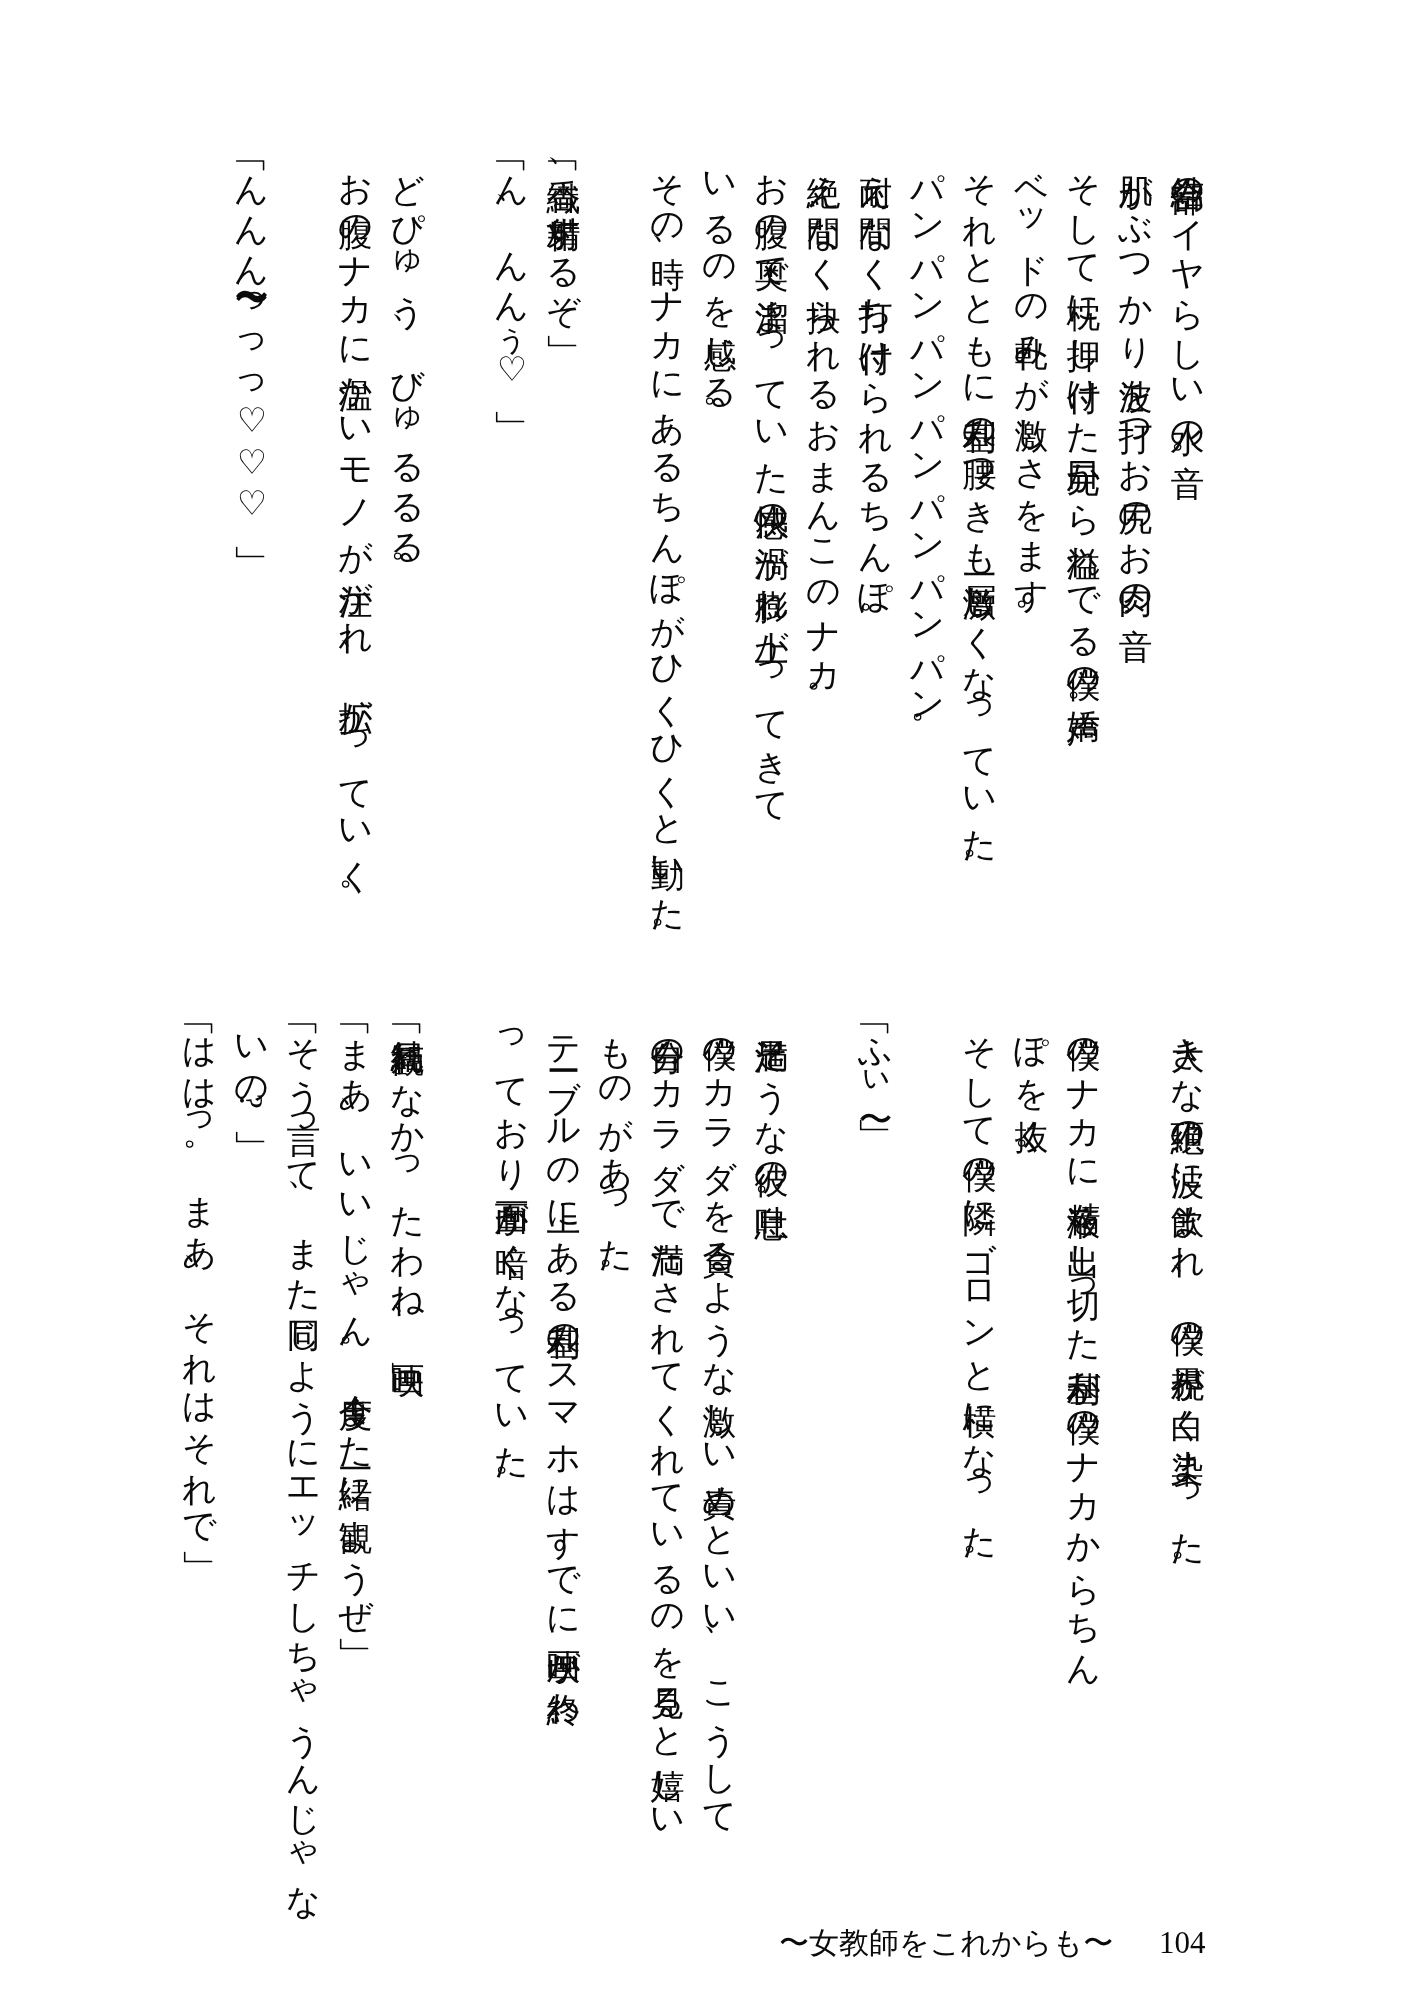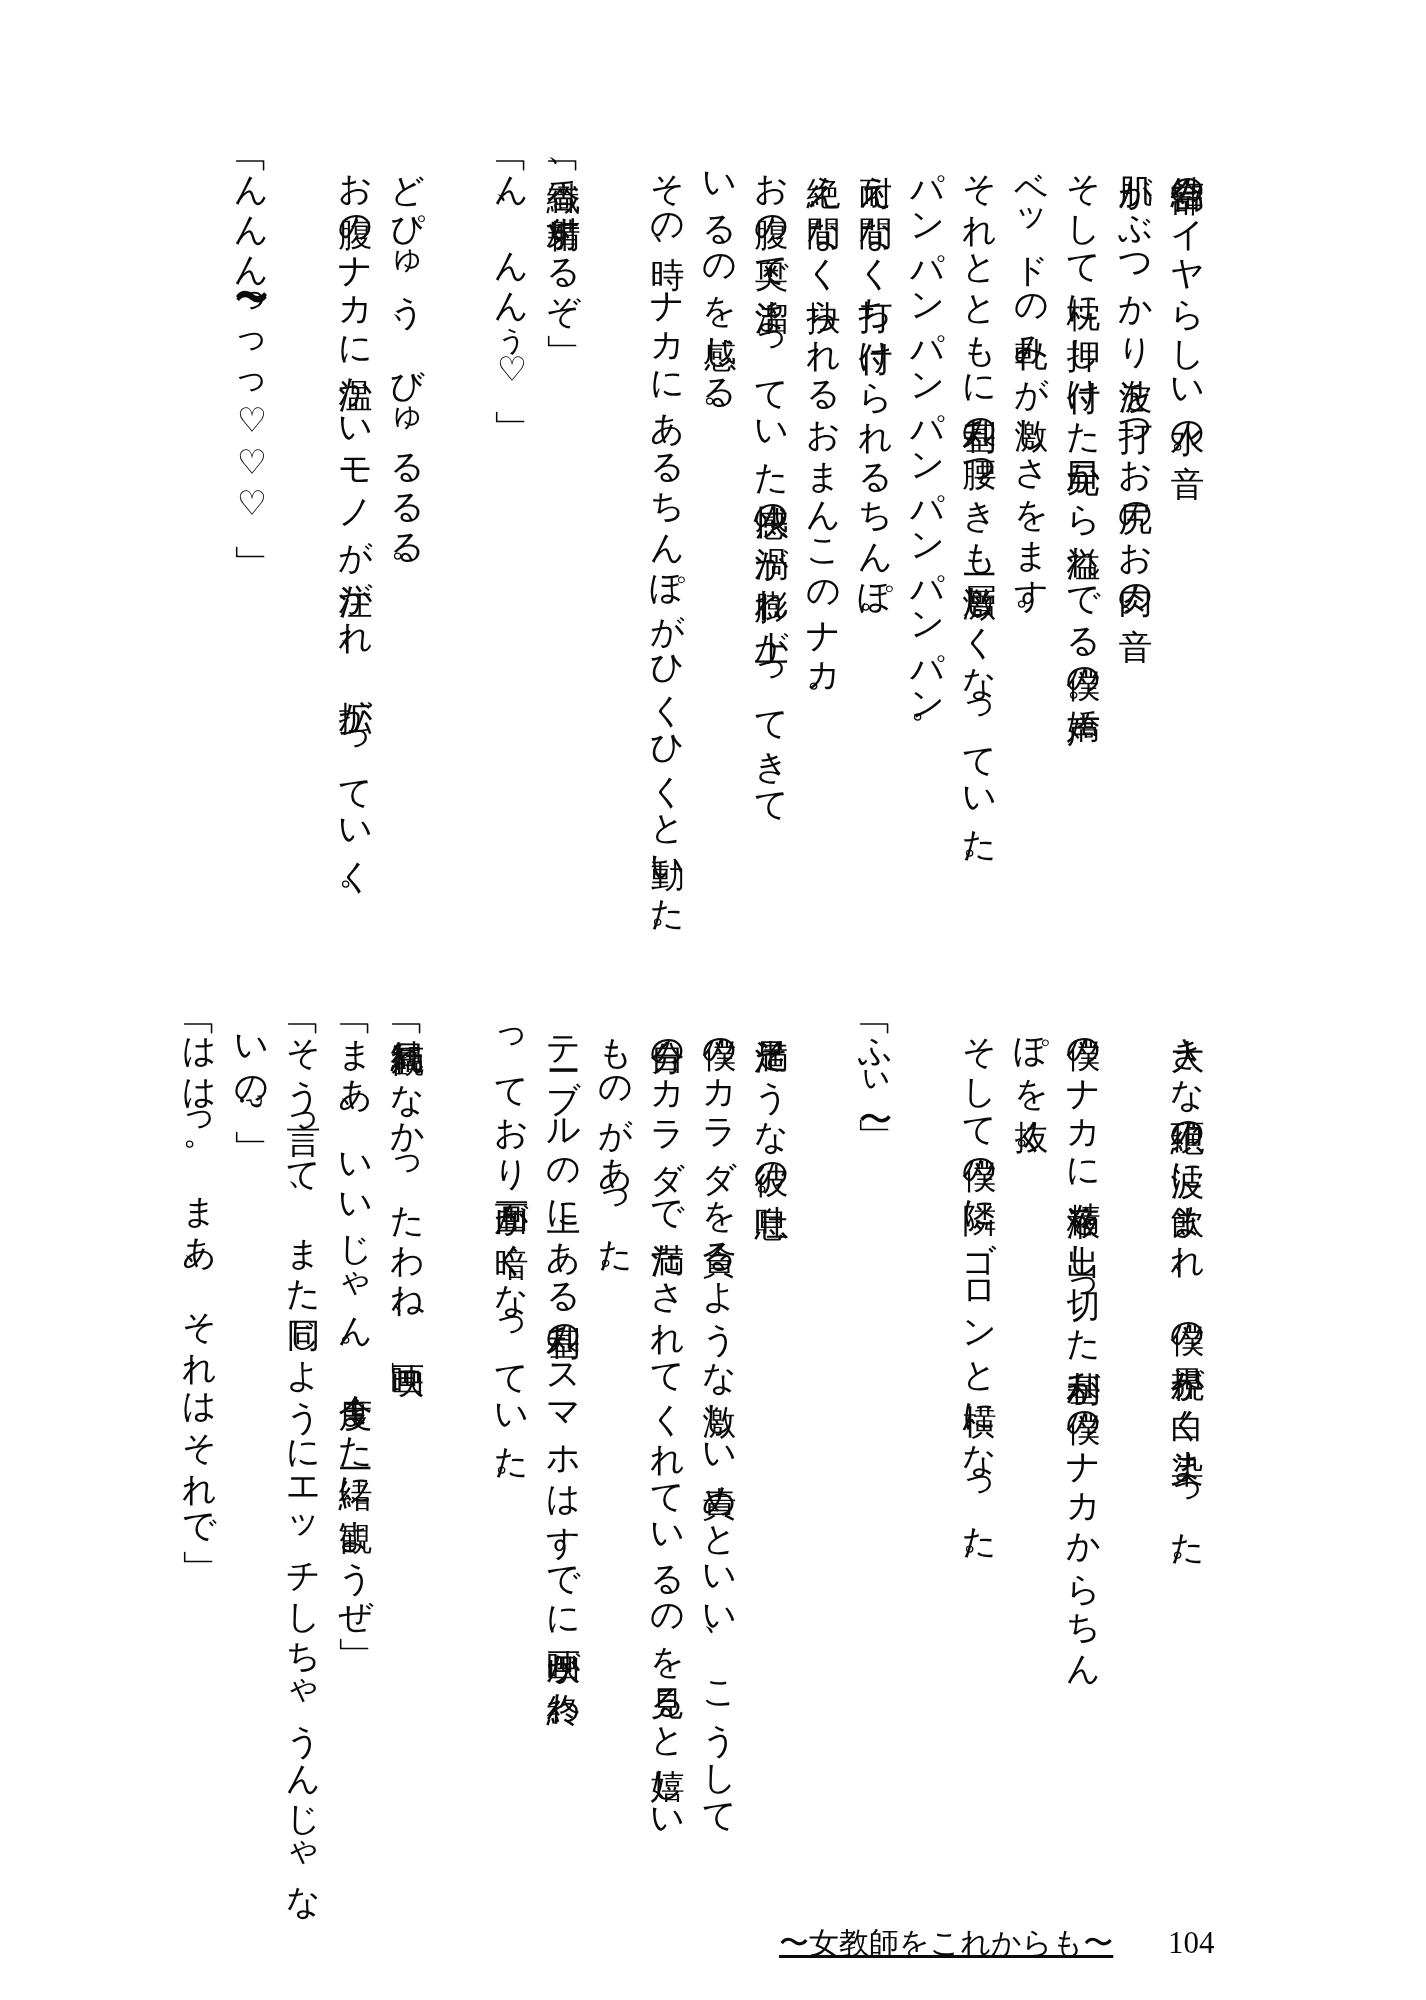--- a/index.html
+++ b/index.html
@@ -47,7 +47,6 @@
     top: 1923px;
     font-size: 30px;
     letter-spacing: 0;
-    text-decoration: underline;
   }
   .page-number {
     position: absolute;

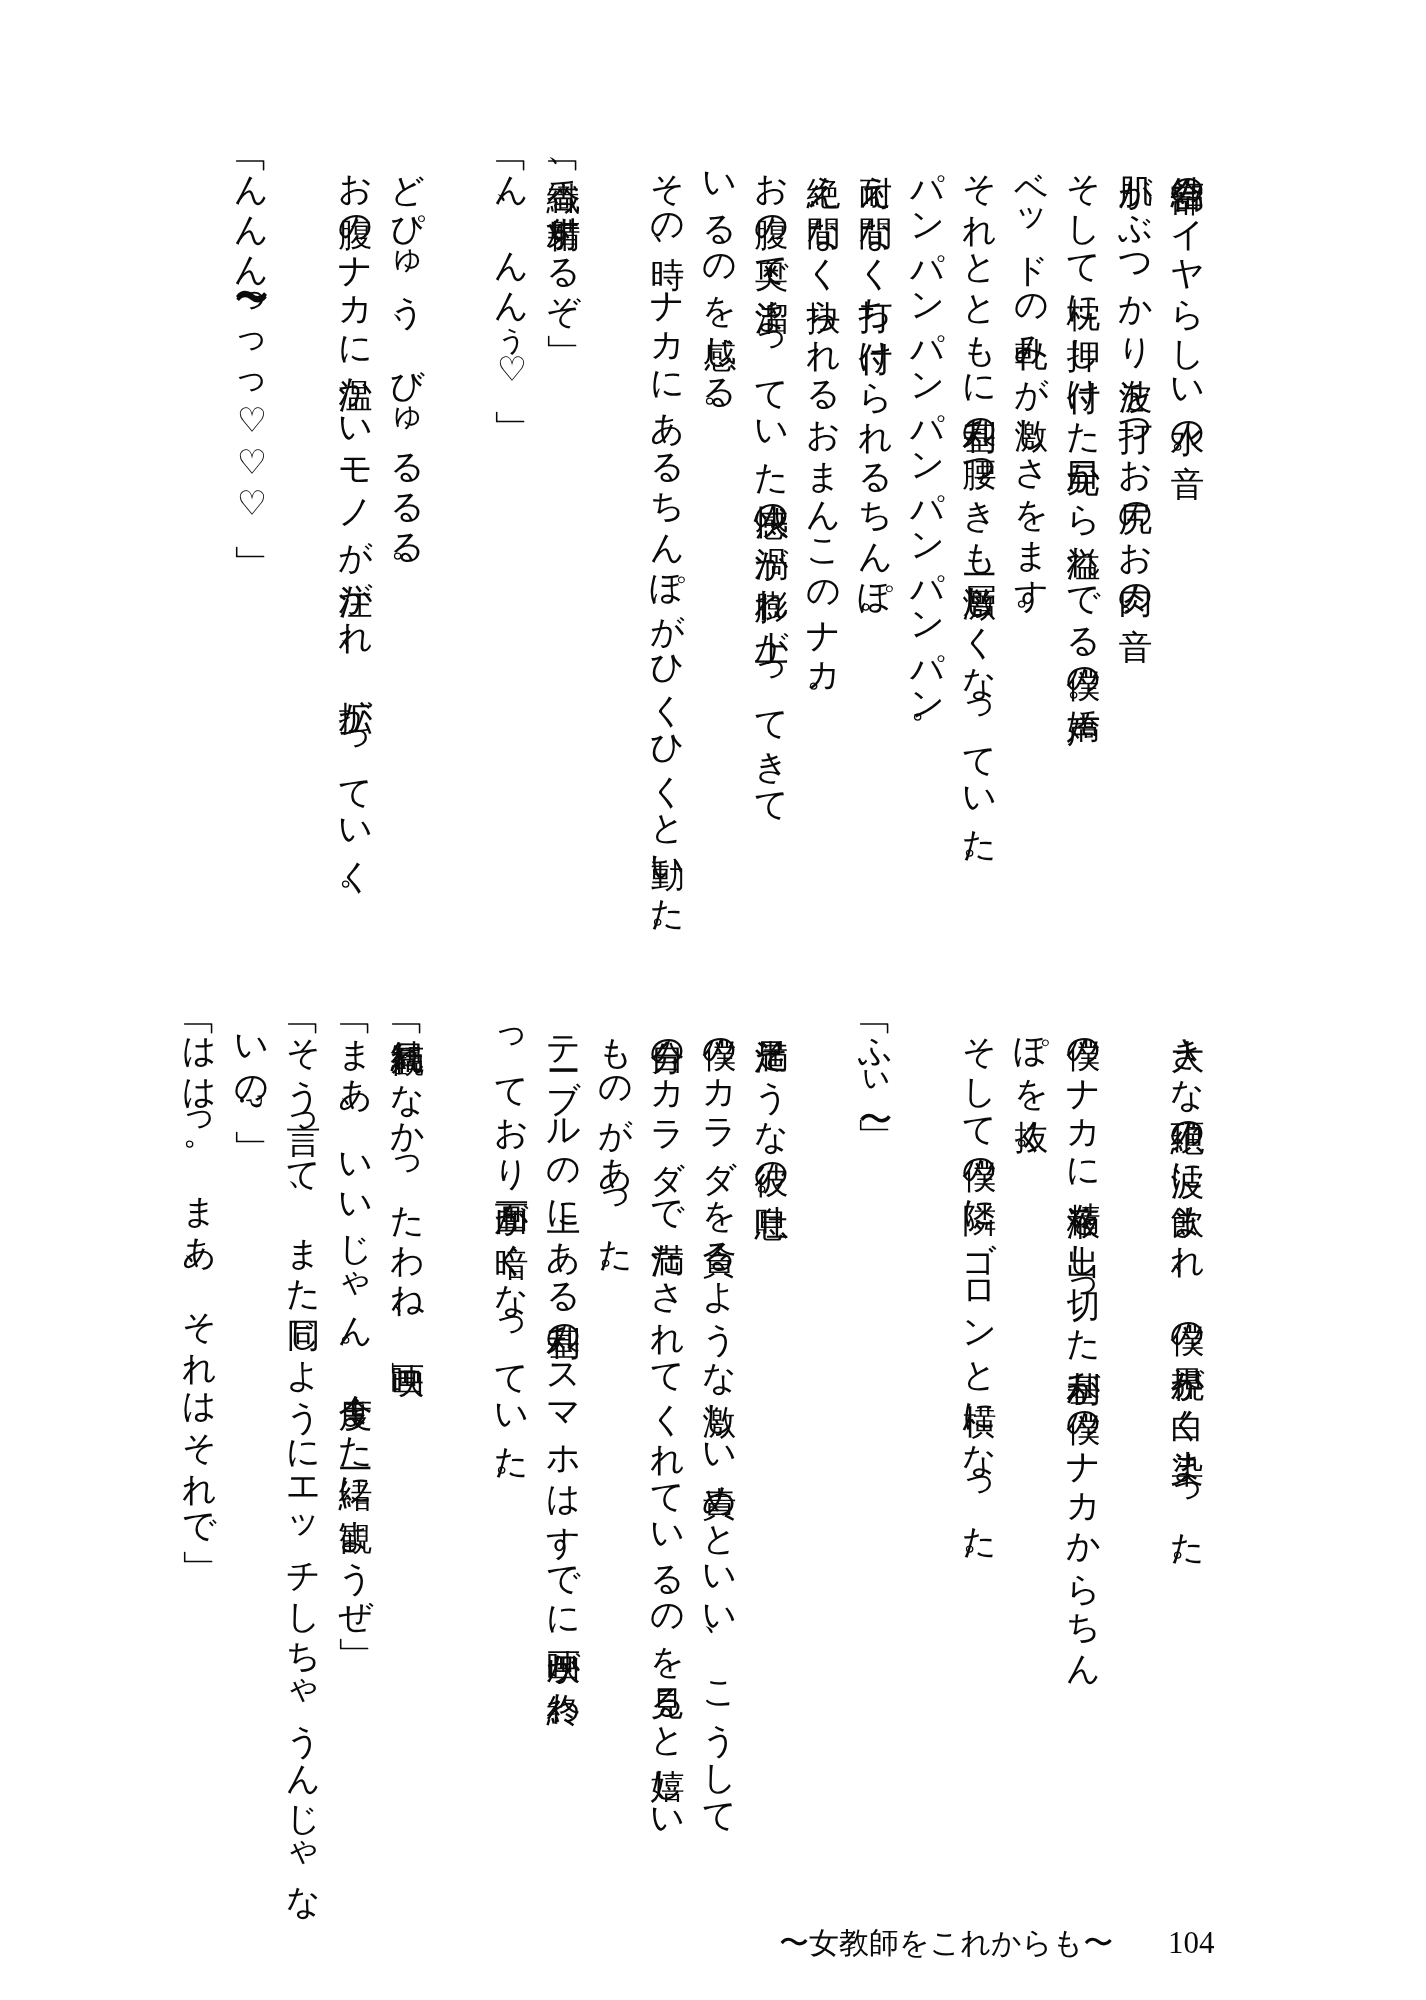--- a/index.html
+++ b/index.html
@@ -53,7 +53,6 @@
     left: 1159px;
     top: 1925px;
     font-size: 31px;
-    margin-left: 9px;
   }
 </style>
 </head>

